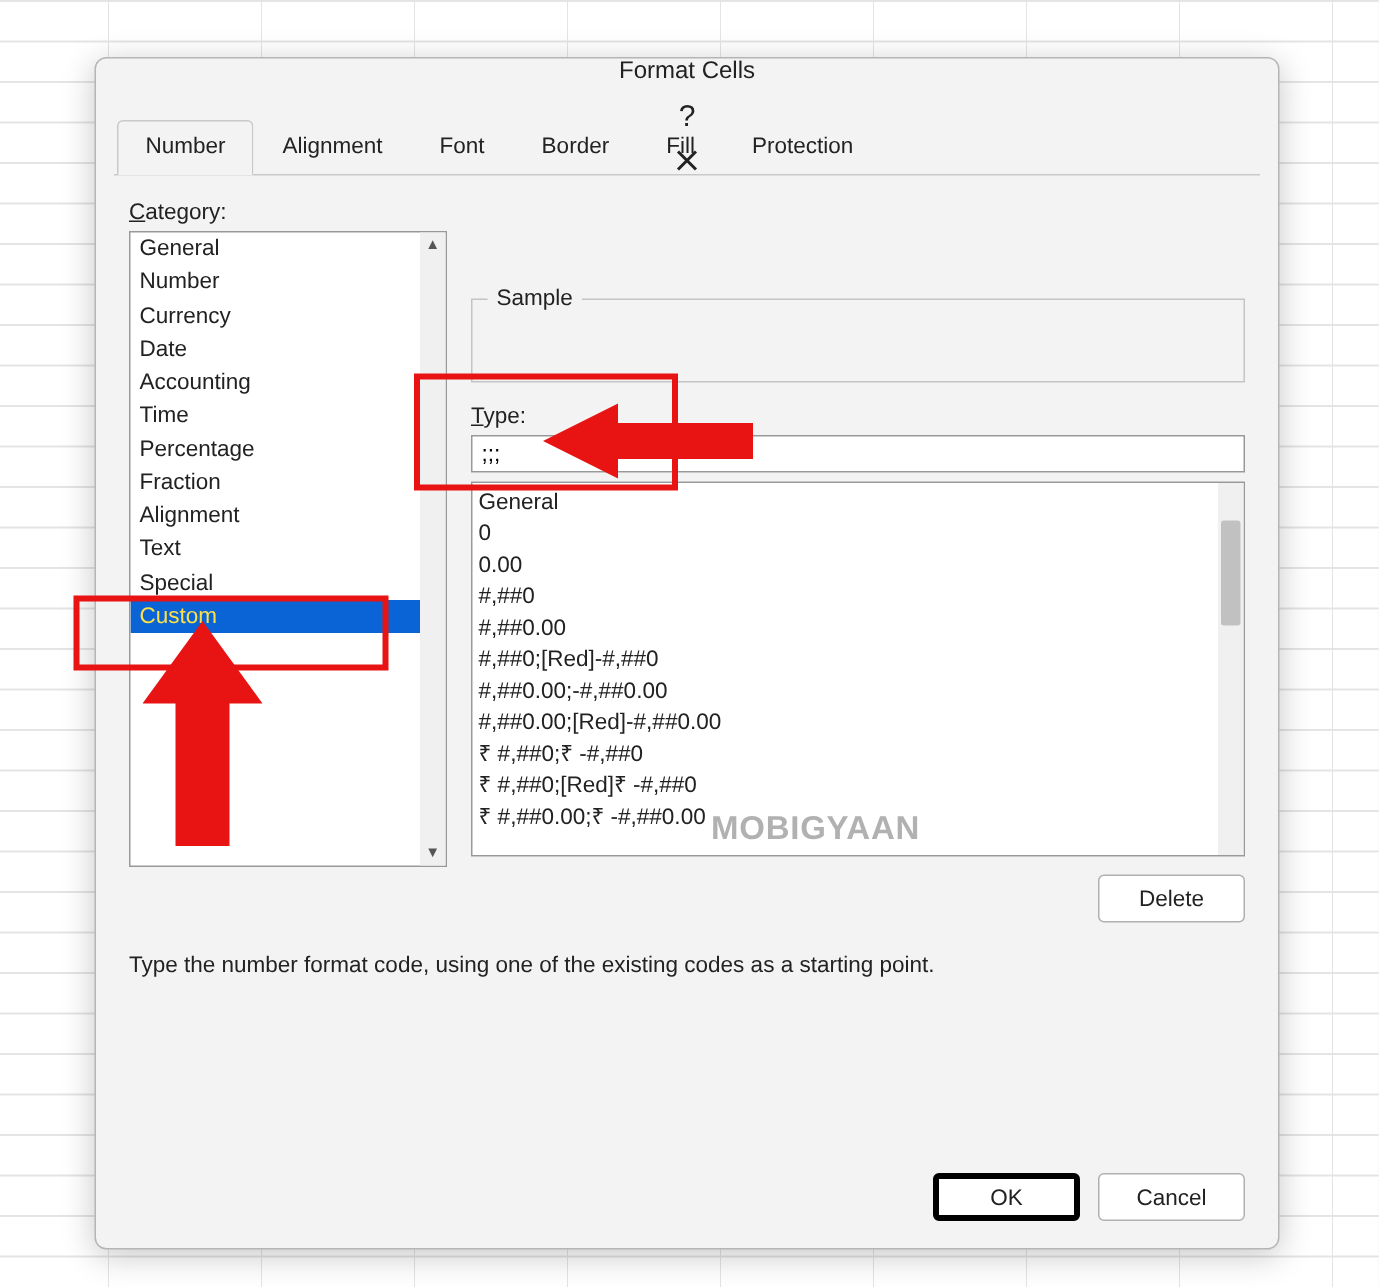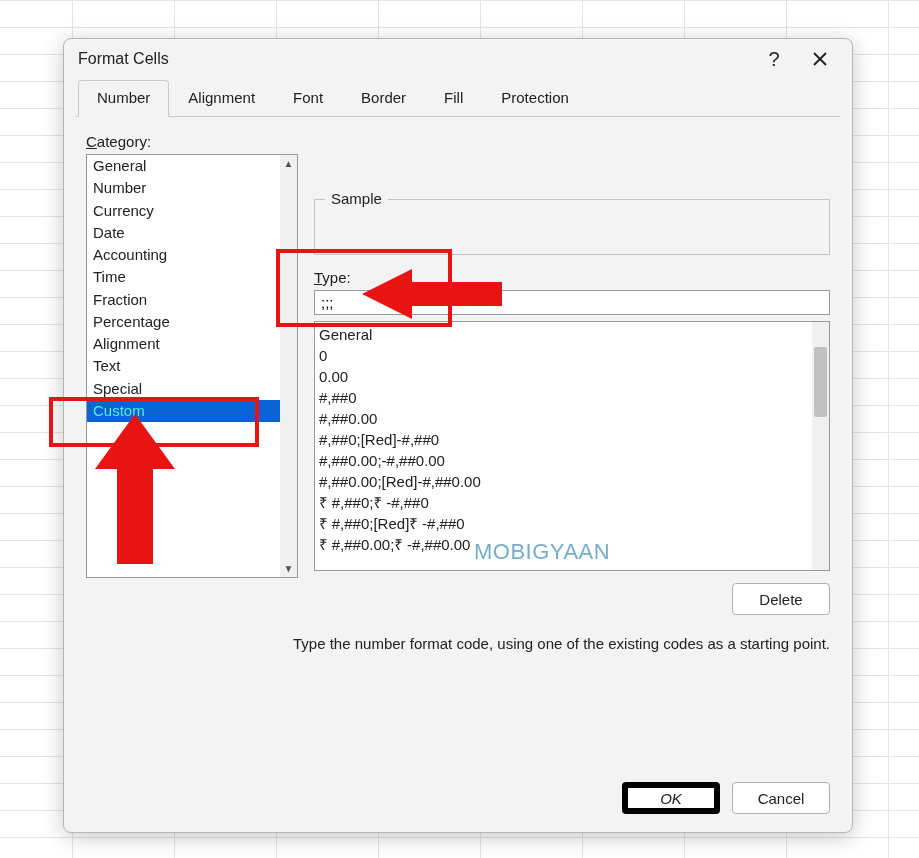--- a/index.html
+++ b/index.html
@@ -32,7 +32,7 @@
   }
   .titlebar {
     height: 40px; display: flex; align-items: center;
-    padding: 0 14px; gap: 10px;
+    padding: 0 14px; gap: 10px; flex-direction: column;
   }
   .titlebar .title { flex: 1; font-size: 16px; color: #222; }
   .titlebar .help, .titlebar .close {

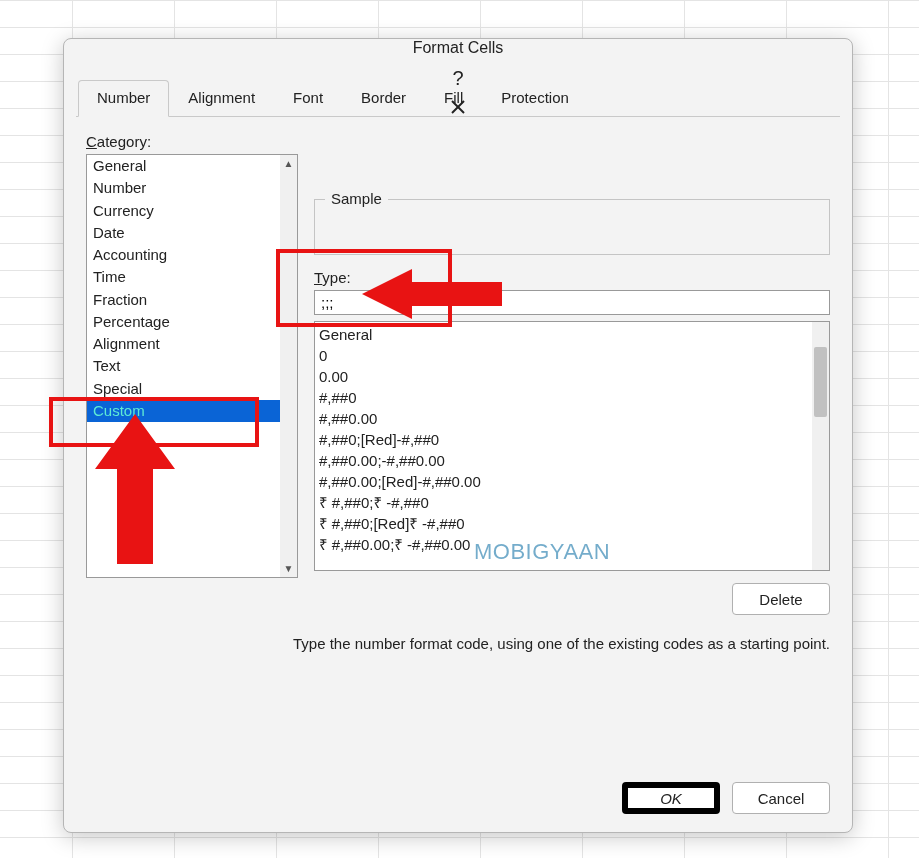--- a/index.html
+++ b/index.html
@@ -196,8 +196,8 @@
             <div class="cat-item">Date</div>
             <div class="cat-item">Accounting</div>
             <div class="cat-item">Time</div>
+            <div class="cat-item">Percentage</div>
             <div class="cat-item">Fraction</div>
-            <div class="cat-item">Percentage</div>
             <div class="cat-item">Alignment</div>
             <div class="cat-item">Text</div>
             <div class="cat-item">Special</div>

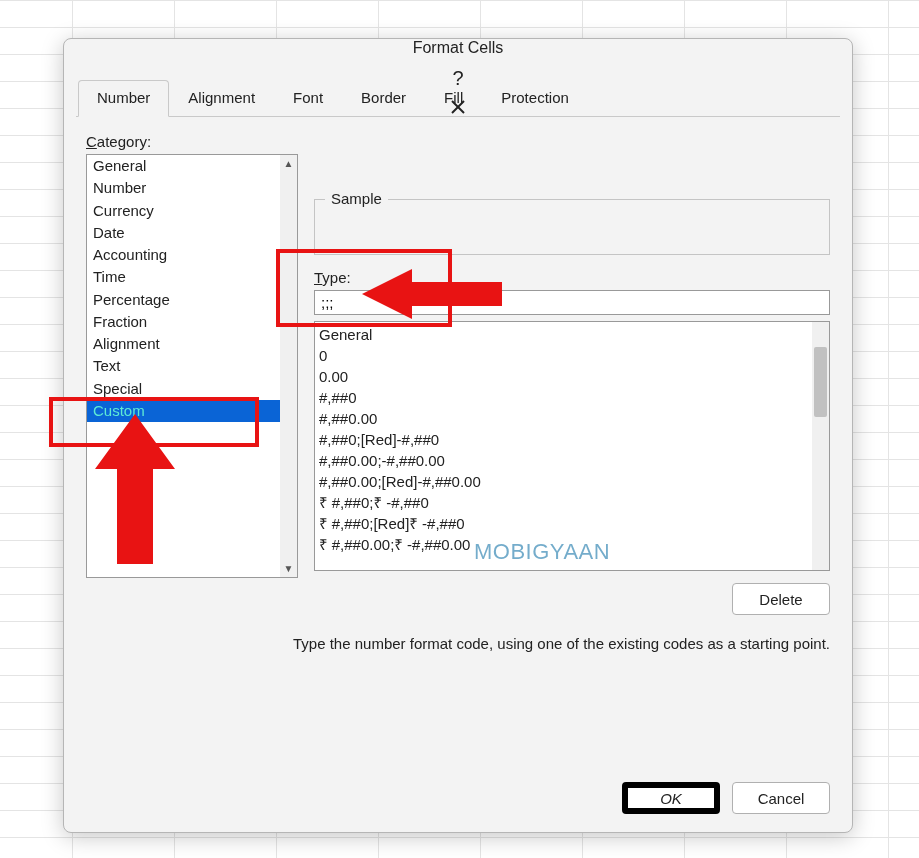--- a/index.html
+++ b/index.html
@@ -85,7 +85,7 @@
   .catbox .scroll .arrow-down { bottom: 0; }
   .cat-list { position: absolute; left: 0; right: 17px; top: 0; bottom: 0; overflow: hidden; }
   .cat-item { padding: 1px 6px 1px 6px; font-size: 15px; color: #222; line-height: 1.35; }
-  .cat-item.selected { background: #0a64d6; color: #5eead4; }
+  .cat-item.selected { background: #0a64d6; color: #fde047; }
 
   .right { flex: 1; display: flex; flex-direction: column; margin-top: 45px; }
 

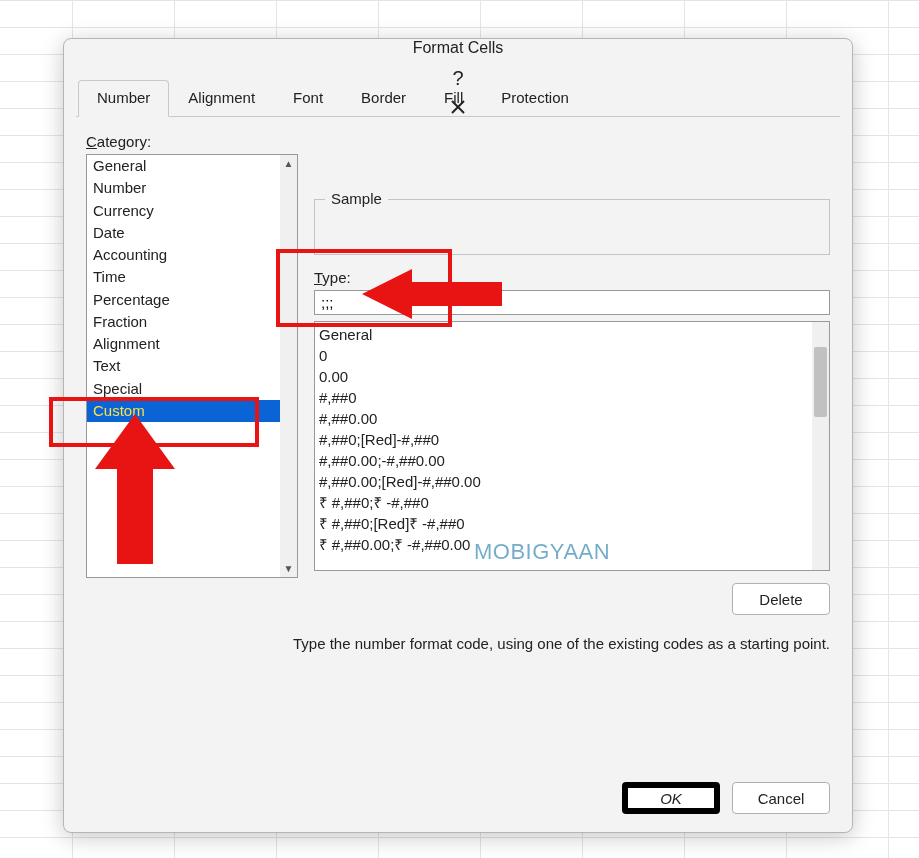--- a/index.html
+++ b/index.html
@@ -144,8 +144,8 @@
     left: 410px;
     top: 422px;
     font-size: 22px;
-    font-weight: 400;
-    color: #0369a1;
+    font-weight: 700;
+    color: #737373;
     letter-spacing: 0.5px;
     opacity: 0.55;
     pointer-events: none;

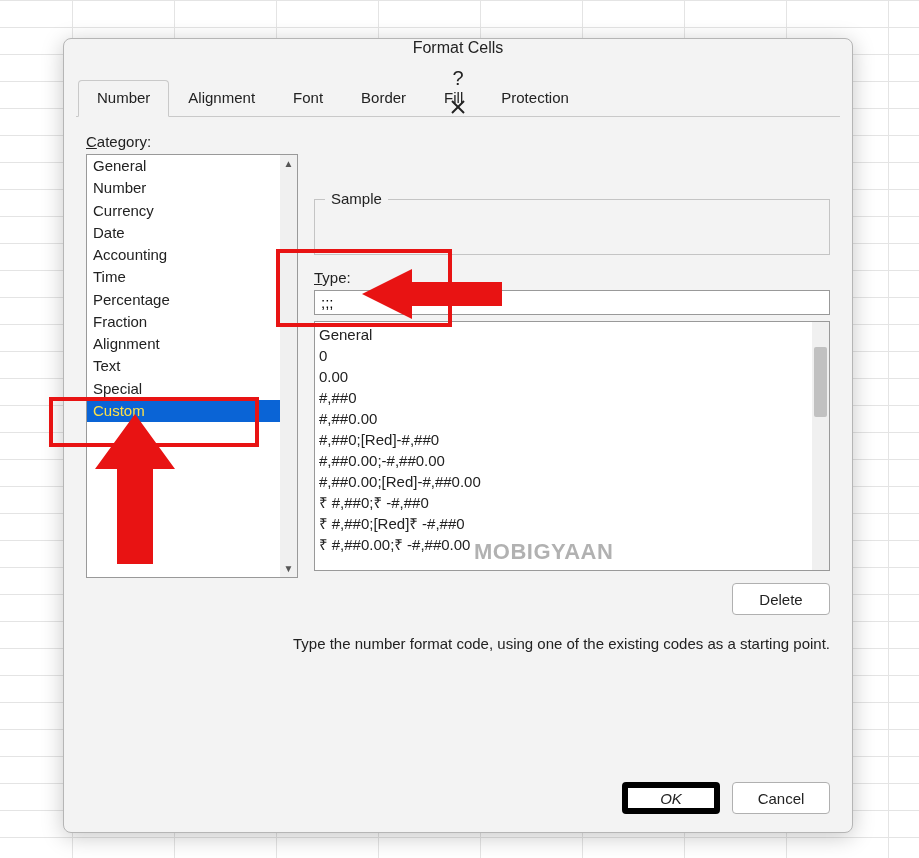--- a/index.html
+++ b/index.html
@@ -123,7 +123,7 @@
     font-size: 15px; color: #222; display: flex; align-items: center; justify-content: center;
     padding: 0 16px;
   }
-  .hint { font-size: 15px; color: #222; margin-top: 20px; text-align: right; }
+  .hint { font-size: 15px; color: #222; margin-top: 20px; }
 
   .dlg-btns { display: flex; gap: 12px; justify-content: flex-end; padding: 4px 22px 18px; }
   .btn.primary { border: 6px solid #000000; font-style: italic; }

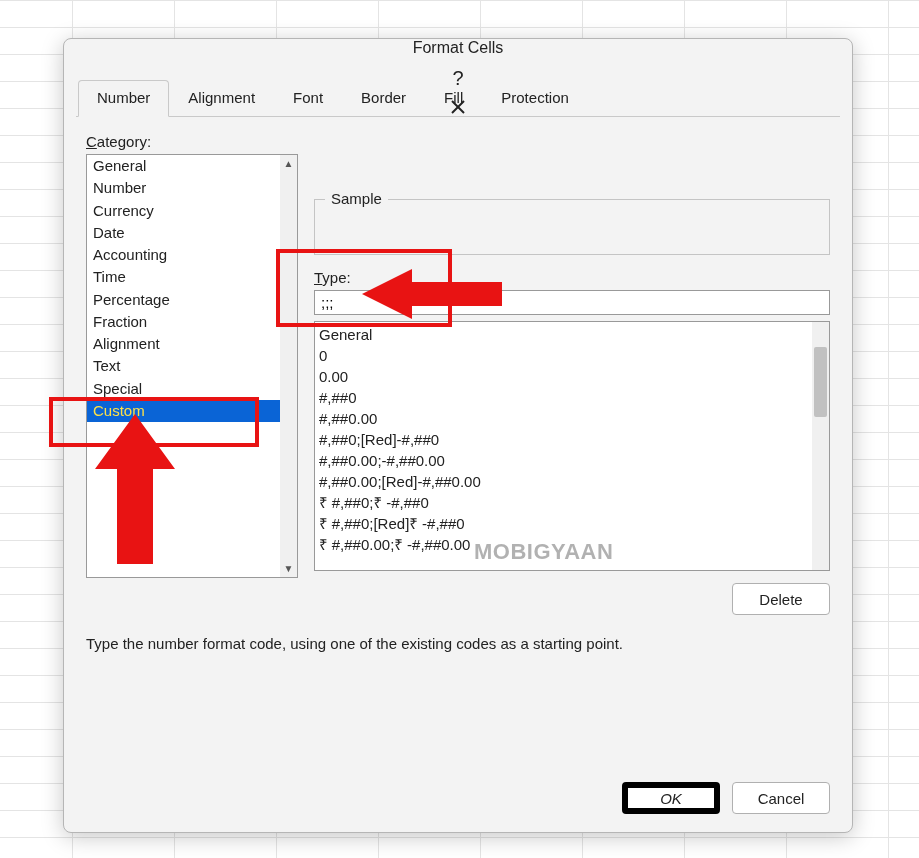--- a/index.html
+++ b/index.html
@@ -126,7 +126,7 @@
   .hint { font-size: 15px; color: #222; margin-top: 20px; }
 
   .dlg-btns { display: flex; gap: 12px; justify-content: flex-end; padding: 4px 22px 18px; }
-  .btn.primary { border: 6px solid #000000; font-style: italic; }
+  .btn.primary { border: 4px solid #000000; }
 
   
   .anno { position: absolute; pointer-events: none; }

